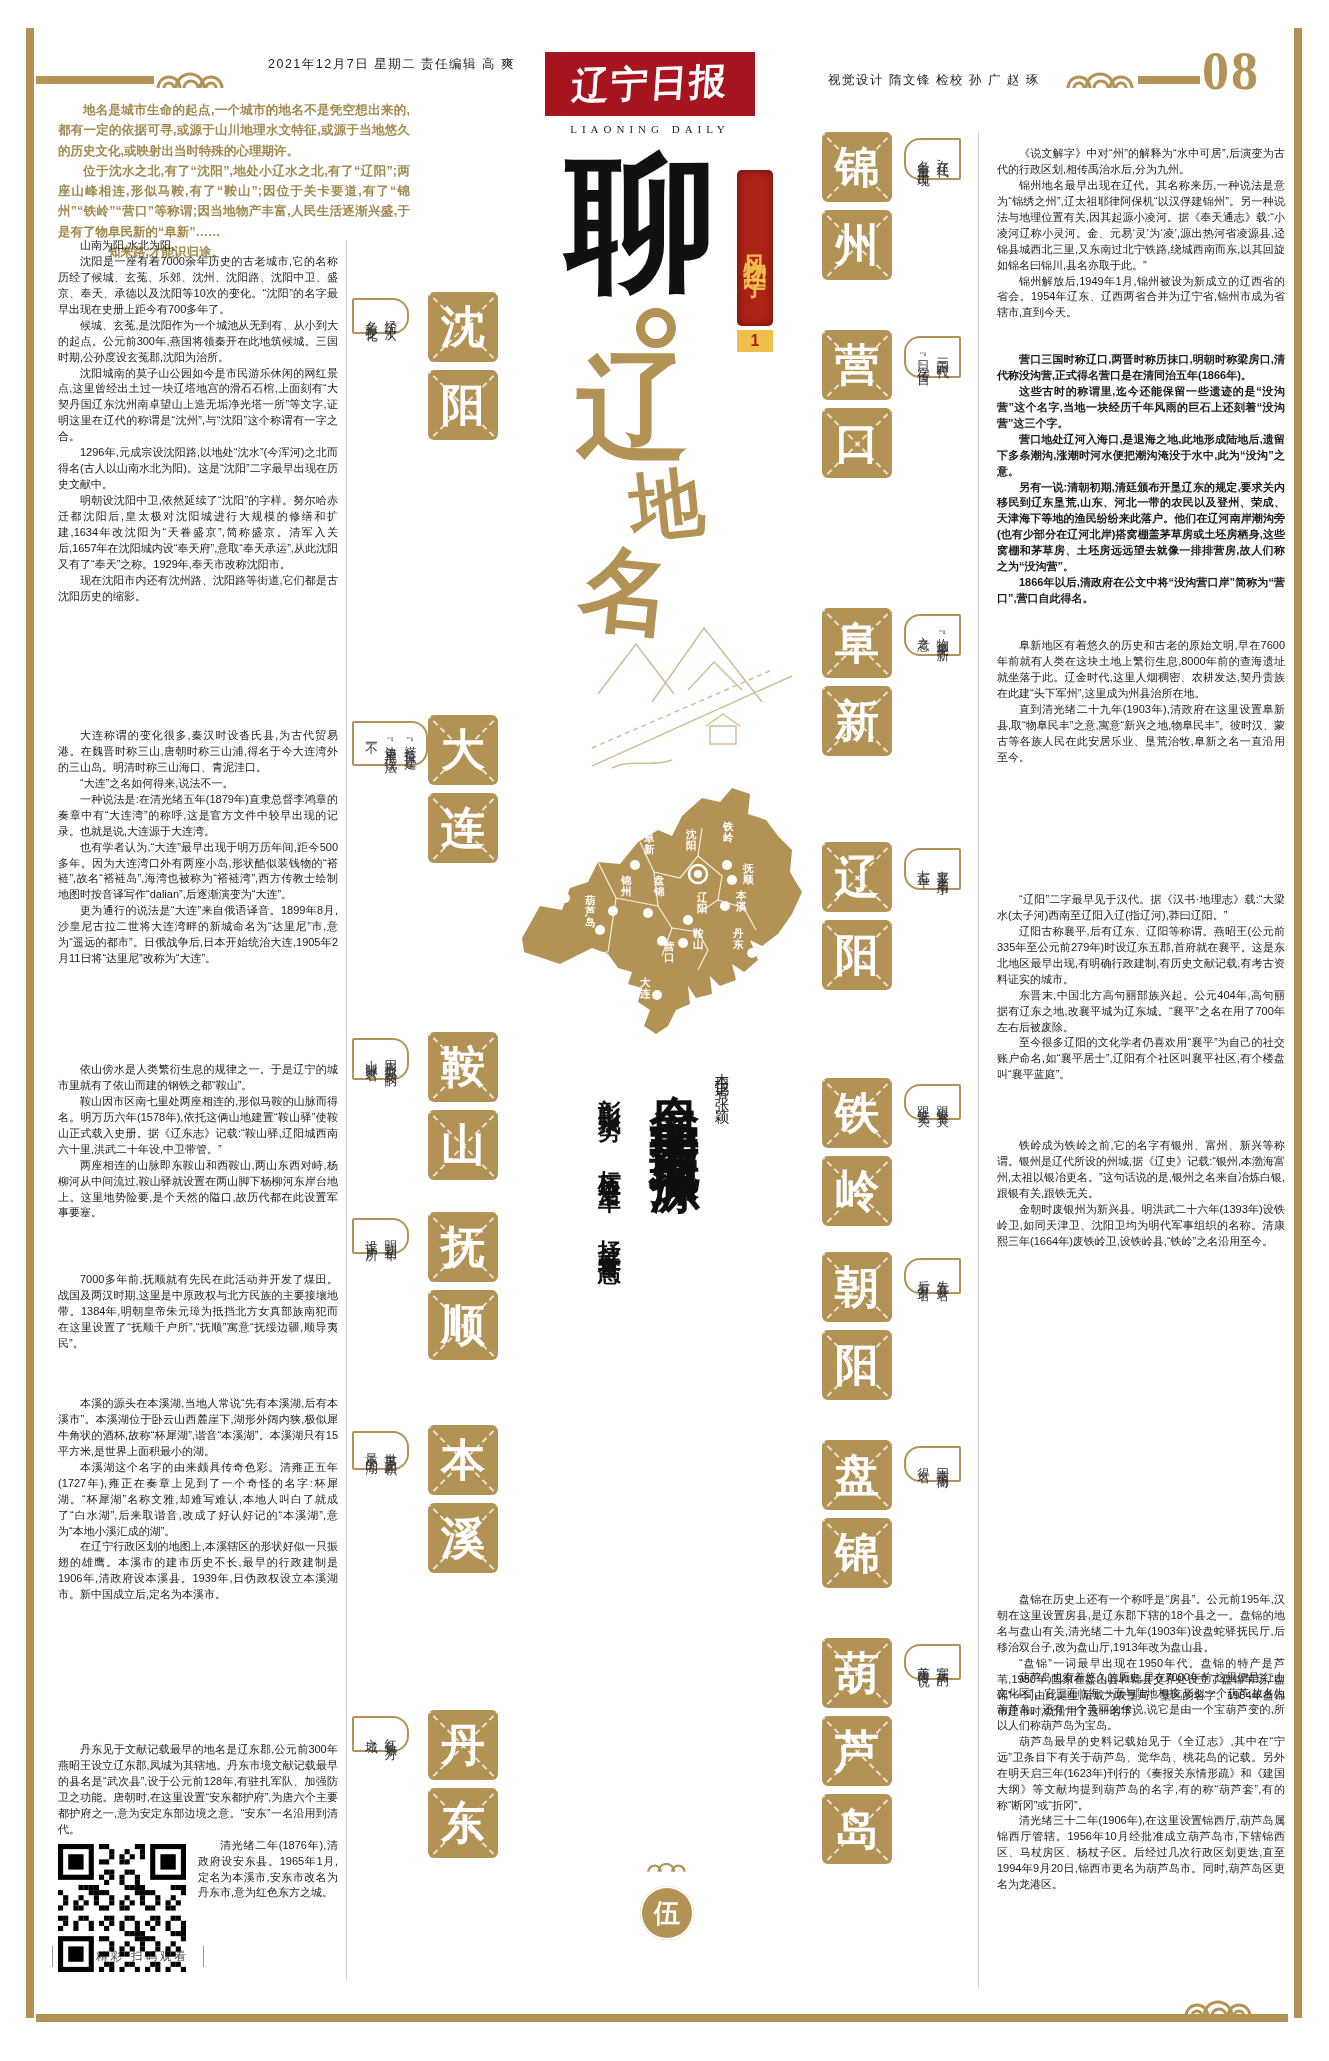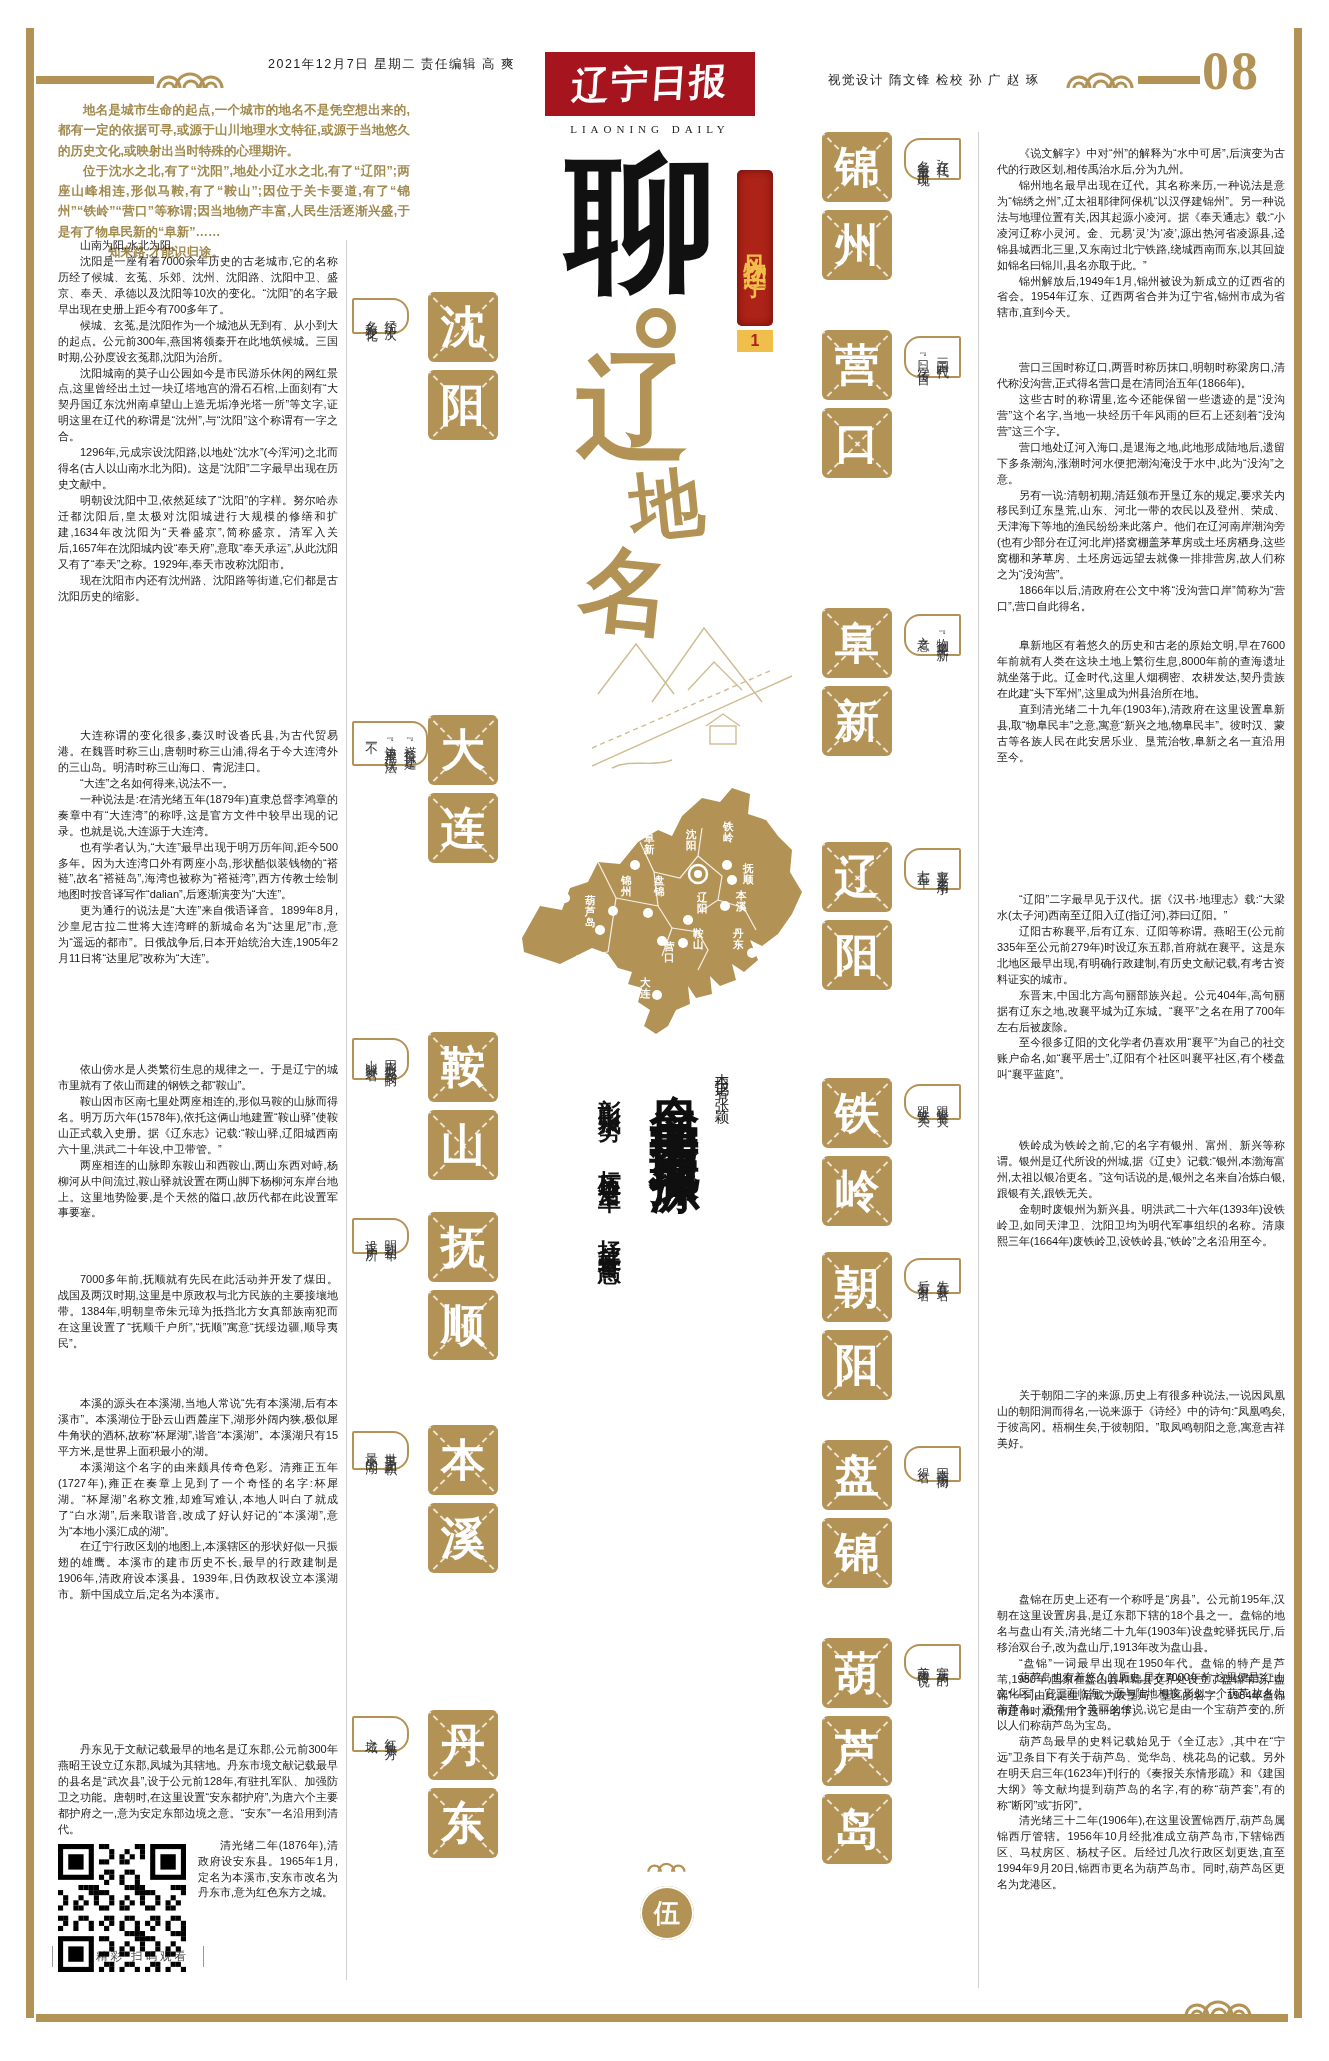--- a/index.html
+++ b/index.html
@@ -533,7 +533,7 @@
         <div>在辽代,</div>
         <div>名字最早出现</div>
       </div>
-      <div class="sec right" style="top: 360px;">
+      <div class="sec right" style="top: 352px; font-weight: bold;">
         <p>营口三国时称辽口,两晋时称历抹口,明朝时称梁房口,清代称没沟营,正式得名营口是在清同治五年(1866年)。</p>
         <p>这些古时的称谓里,迄今还能保留一些遗迹的是“没沟营”这个名字,当地一块经历千年风雨的巨石上还刻着“没沟营”这三个字。</p>
         <p>营口地处辽河入海口,是退海之地,此地形成陆地后,遗留下多条潮沟,涨潮时河水便把潮沟淹没于水中,此为“没沟”之意。</p>

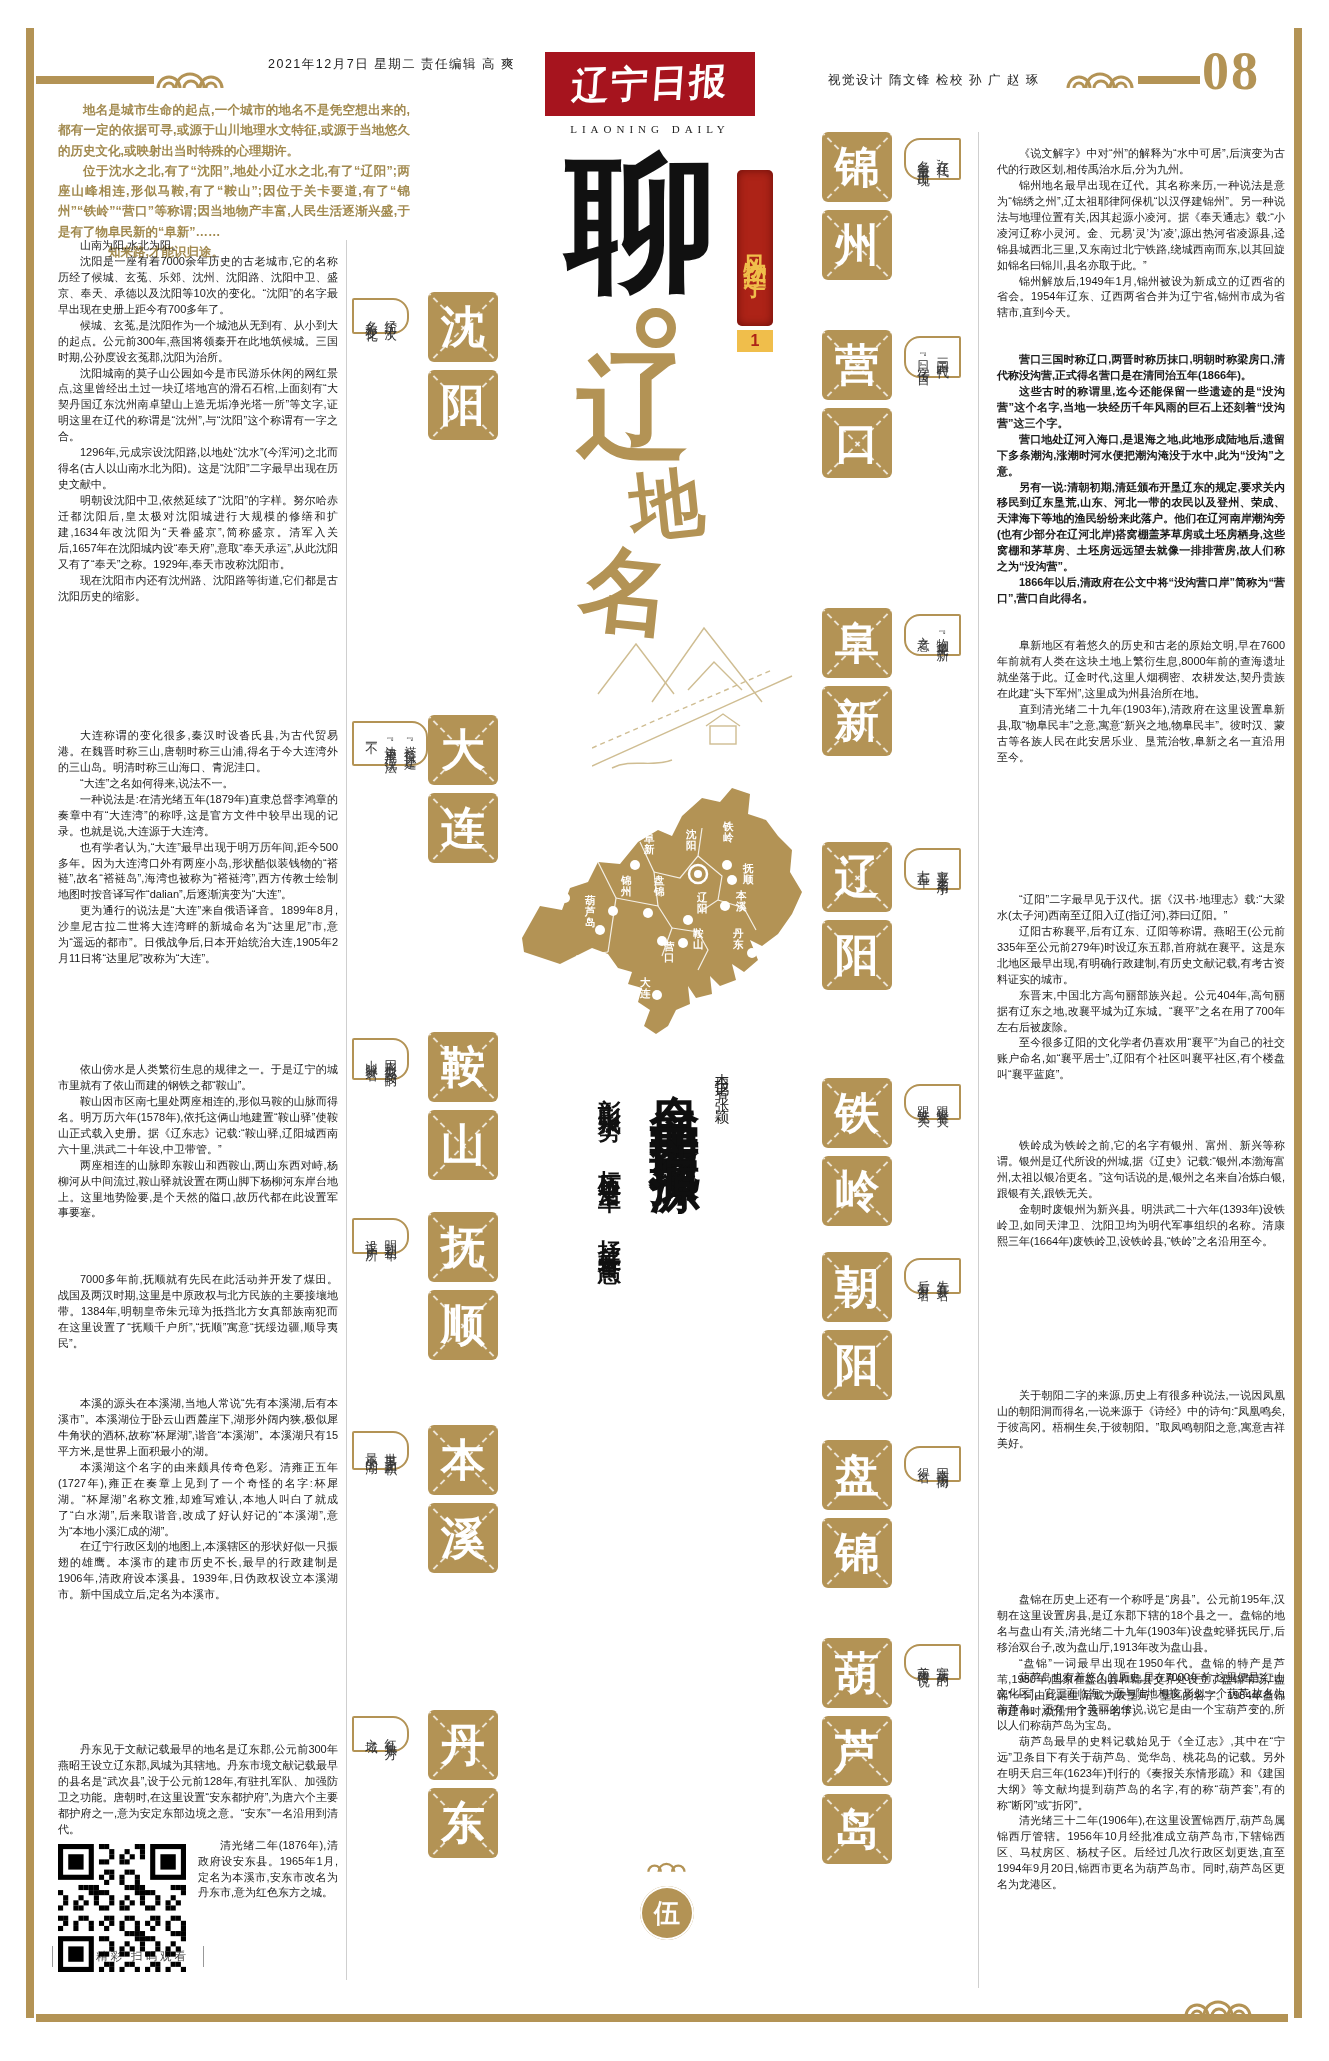--- a/index.html
+++ b/index.html
@@ -619,7 +619,6 @@
         <div>跟铁无关</div>
       </div>
       <div class="sec right" style="top: 1388px;">
-        <p>关于朝阳二字的来源,历史上有很多种说法,一说因凤凰山的朝阳洞而得名,一说来源于《诗经》中的诗句:“凤凰鸣矣,于彼高冈。梧桐生矣,于彼朝阳。”取凤鸣朝阳之意,寓意吉祥美好。</p>
       </div>
       <div class="tiles right" style="top: 1252px;">
         <div class="tile">

